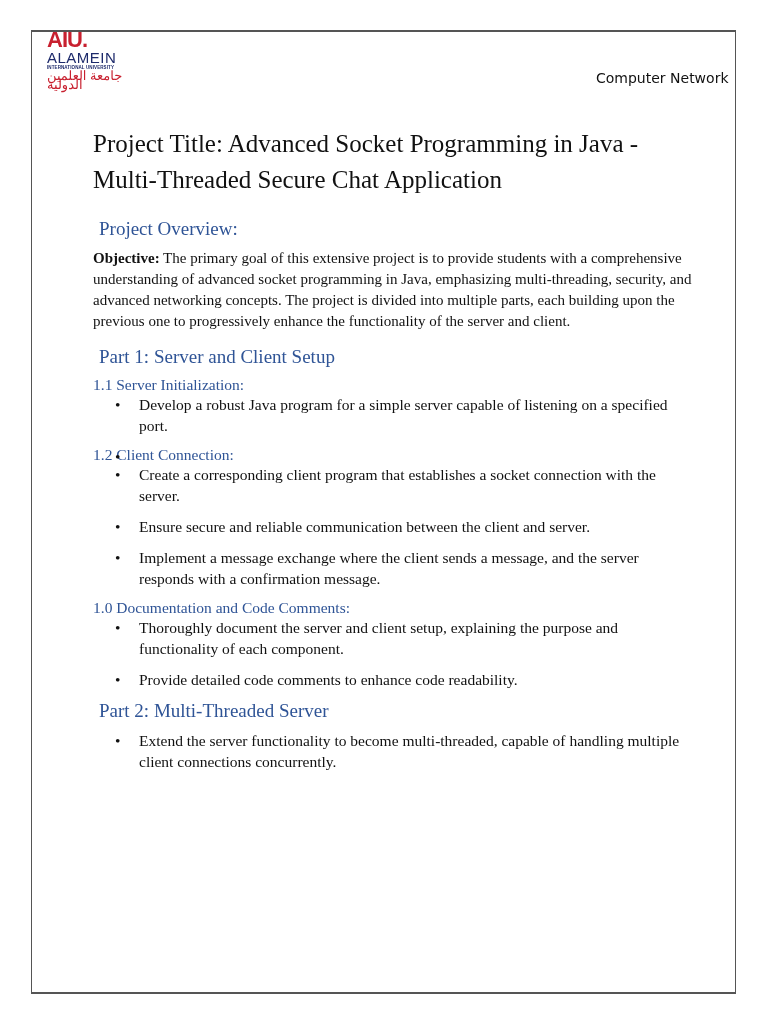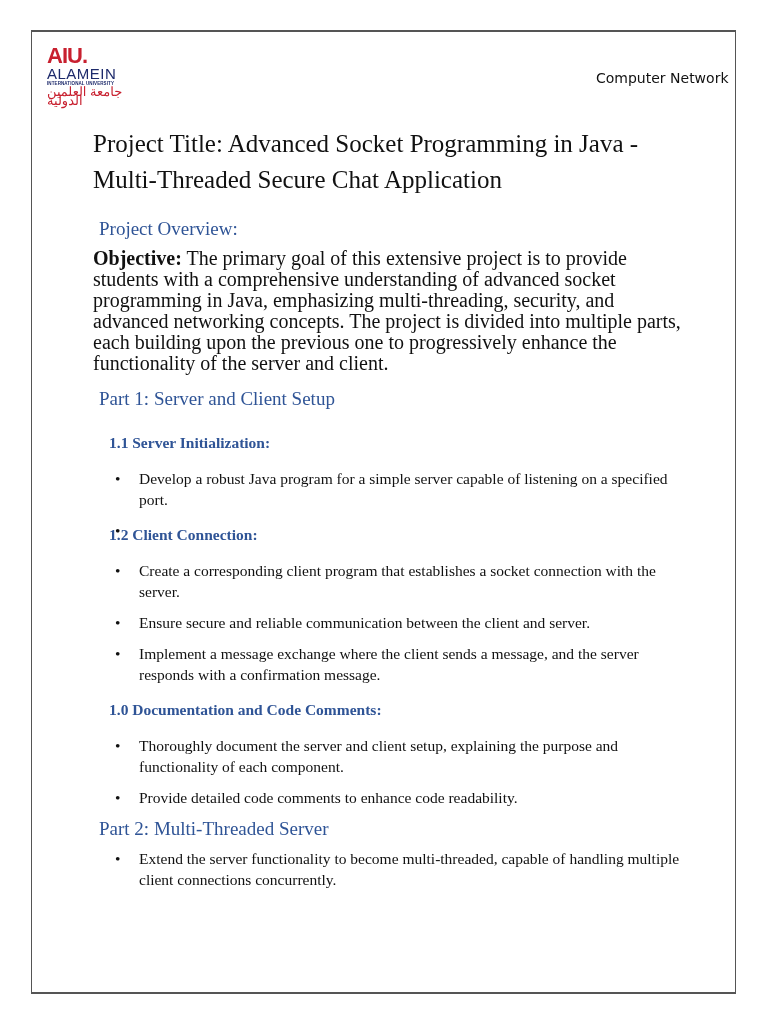--- a/index.html
+++ b/index.html
@@ -9,7 +9,7 @@
       border: 1px solid #555; border-top: 2px solid #555; border-bottom: 2px solid #555;
       box-sizing: border-box; background: #fff;
     }
-    .logo { position: absolute; left: 47px; top: 46px; width: 90px; height: 56px; }
+    .logo { position: absolute; left: 47px; top: 30px; width: 90px; height: 56px; }
     .logo-mark { font-family: "Liberation Sans", sans-serif; font-weight: bold; color: #c8202f; font-size: 22px; line-height: 20px; letter-spacing: -1px; }
     .logo-name { font-family: "Liberation Sans", sans-serif; color: #1d2a6b; font-size: 15px; line-height: 15px; letter-spacing: 0.5px; }
     .logo-sub { font-family: "Liberation Sans", sans-serif; color: #1d2a6b; font-size: 4.5px; font-weight: bold; line-height: 6px; letter-spacing: 0.1px; }

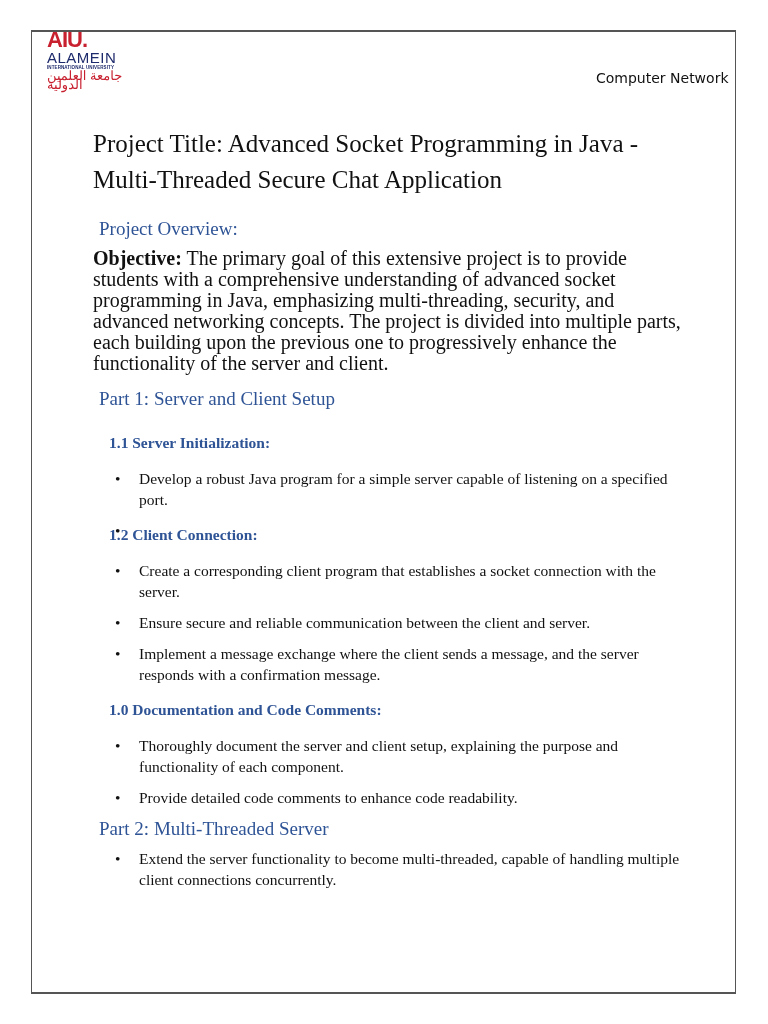--- a/index.html
+++ b/index.html
@@ -19,7 +19,7 @@
     .title { font-size: 25px; line-height: 36px; margin: 0 0 20px 0; font-weight: normal; color: #111; }
     .h-section { font-size: 19px; line-height: 22px; color: #2f5496; margin: 6px; font-weight: normal; }
     .h-sub { font-size: 15.5px; line-height: 18px; color: #2f5496; margin: 16px; font-weight: bold; }
-    .para { font-size: 20px; line-height: 21px; margin: 8px 0 14px 0; }
+    .para { font-size: 15px; line-height: 21px; margin: 8px 0 14px 0; }
     .para b { font-weight: bold; }
     ul.bullets { list-style: none; margin: 0 0 6px 0; padding: 0; }
     ul.bullets li { position: relative; padding-left: 46px; font-size: 15.5px; line-height: 21px; margin-bottom: 10px; }

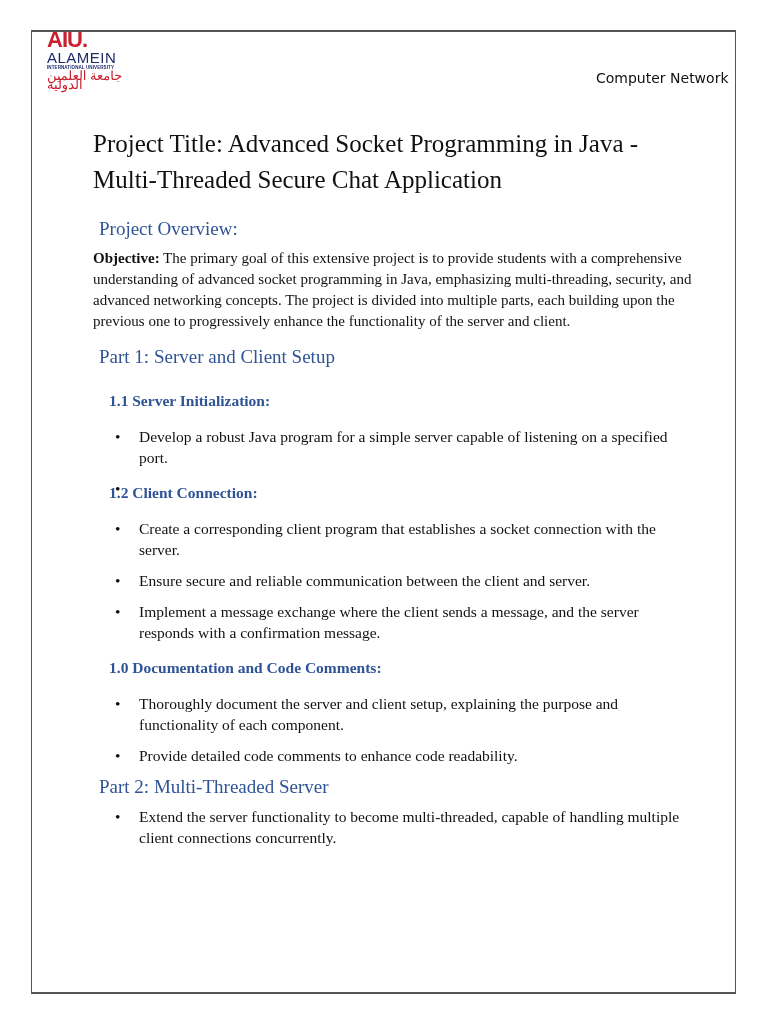--- a/index.html
+++ b/index.html
@@ -18,7 +18,7 @@
     .content { position: absolute; left: 93px; top: 126px; width: 600px; font-family: "Liberation Serif", serif; color: #111; }
     .title { font-size: 25px; line-height: 36px; margin: 0 0 20px 0; font-weight: normal; color: #111; }
     .h-section { font-size: 19px; line-height: 22px; color: #2f5496; margin: 6px; font-weight: normal; }
-    .h-sub { font-size: 15.5px; line-height: 18px; color: #2f5496; margin: 16px; font-weight: bold; }
+    .h-sub { font-size: 15.5px; line-height: 18px; color: #2f5496; margin: 0; font-weight: normal; }
     .para { font-size: 15px; line-height: 21px; margin: 8px 0 14px 0; }
     .para b { font-weight: bold; }
     ul.bullets { list-style: none; margin: 0 0 6px 0; padding: 0; }

